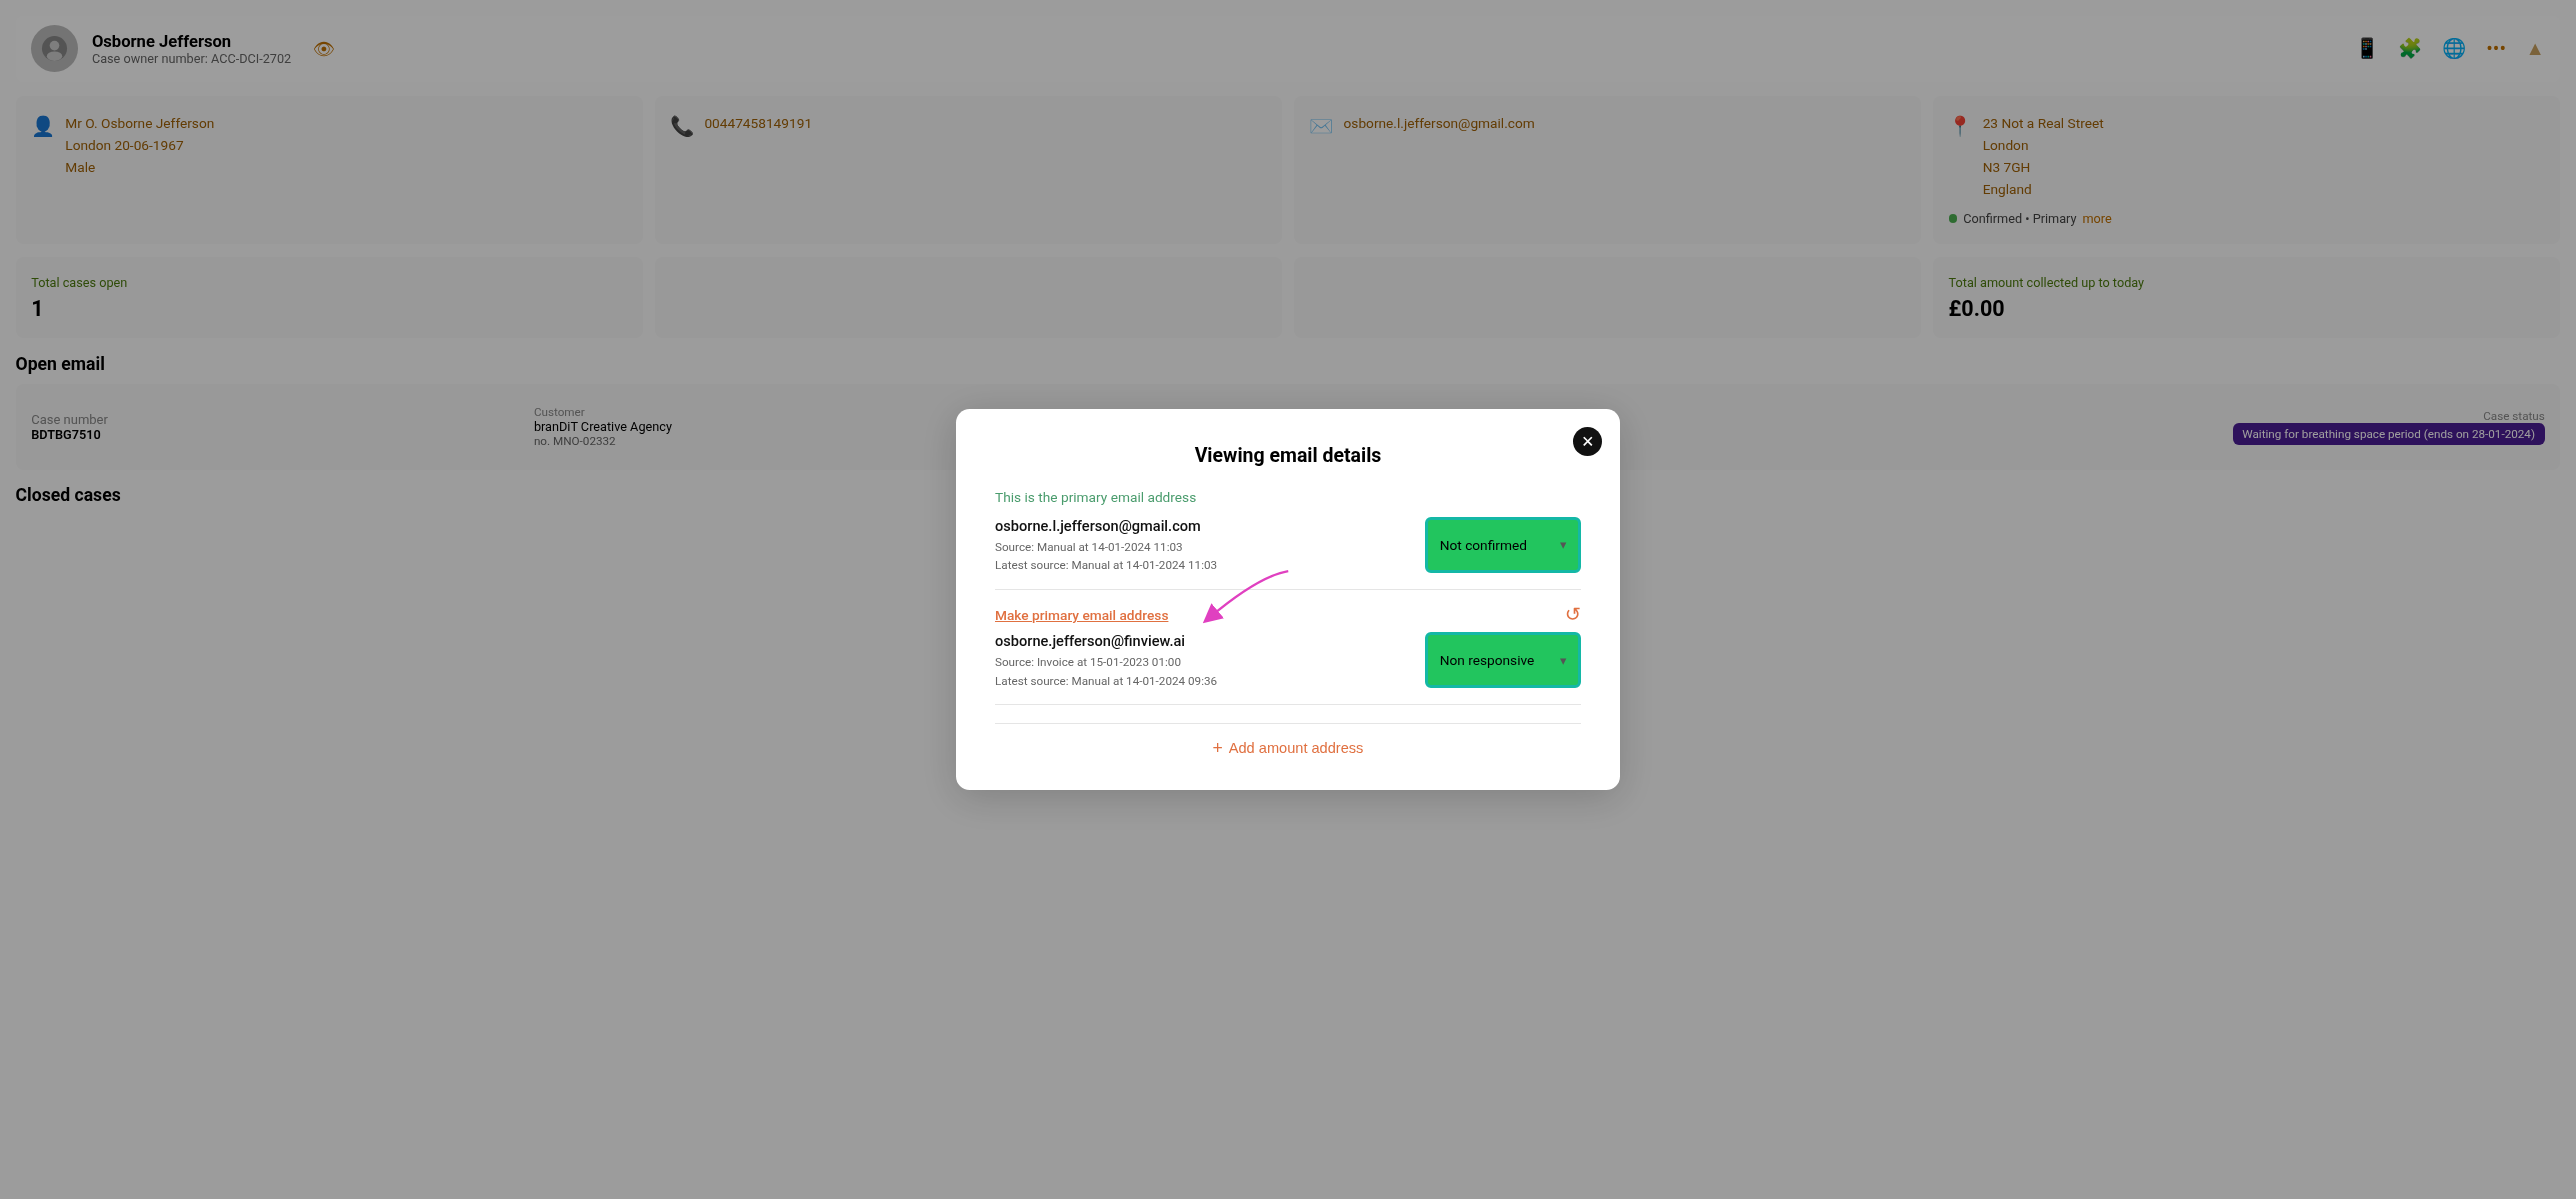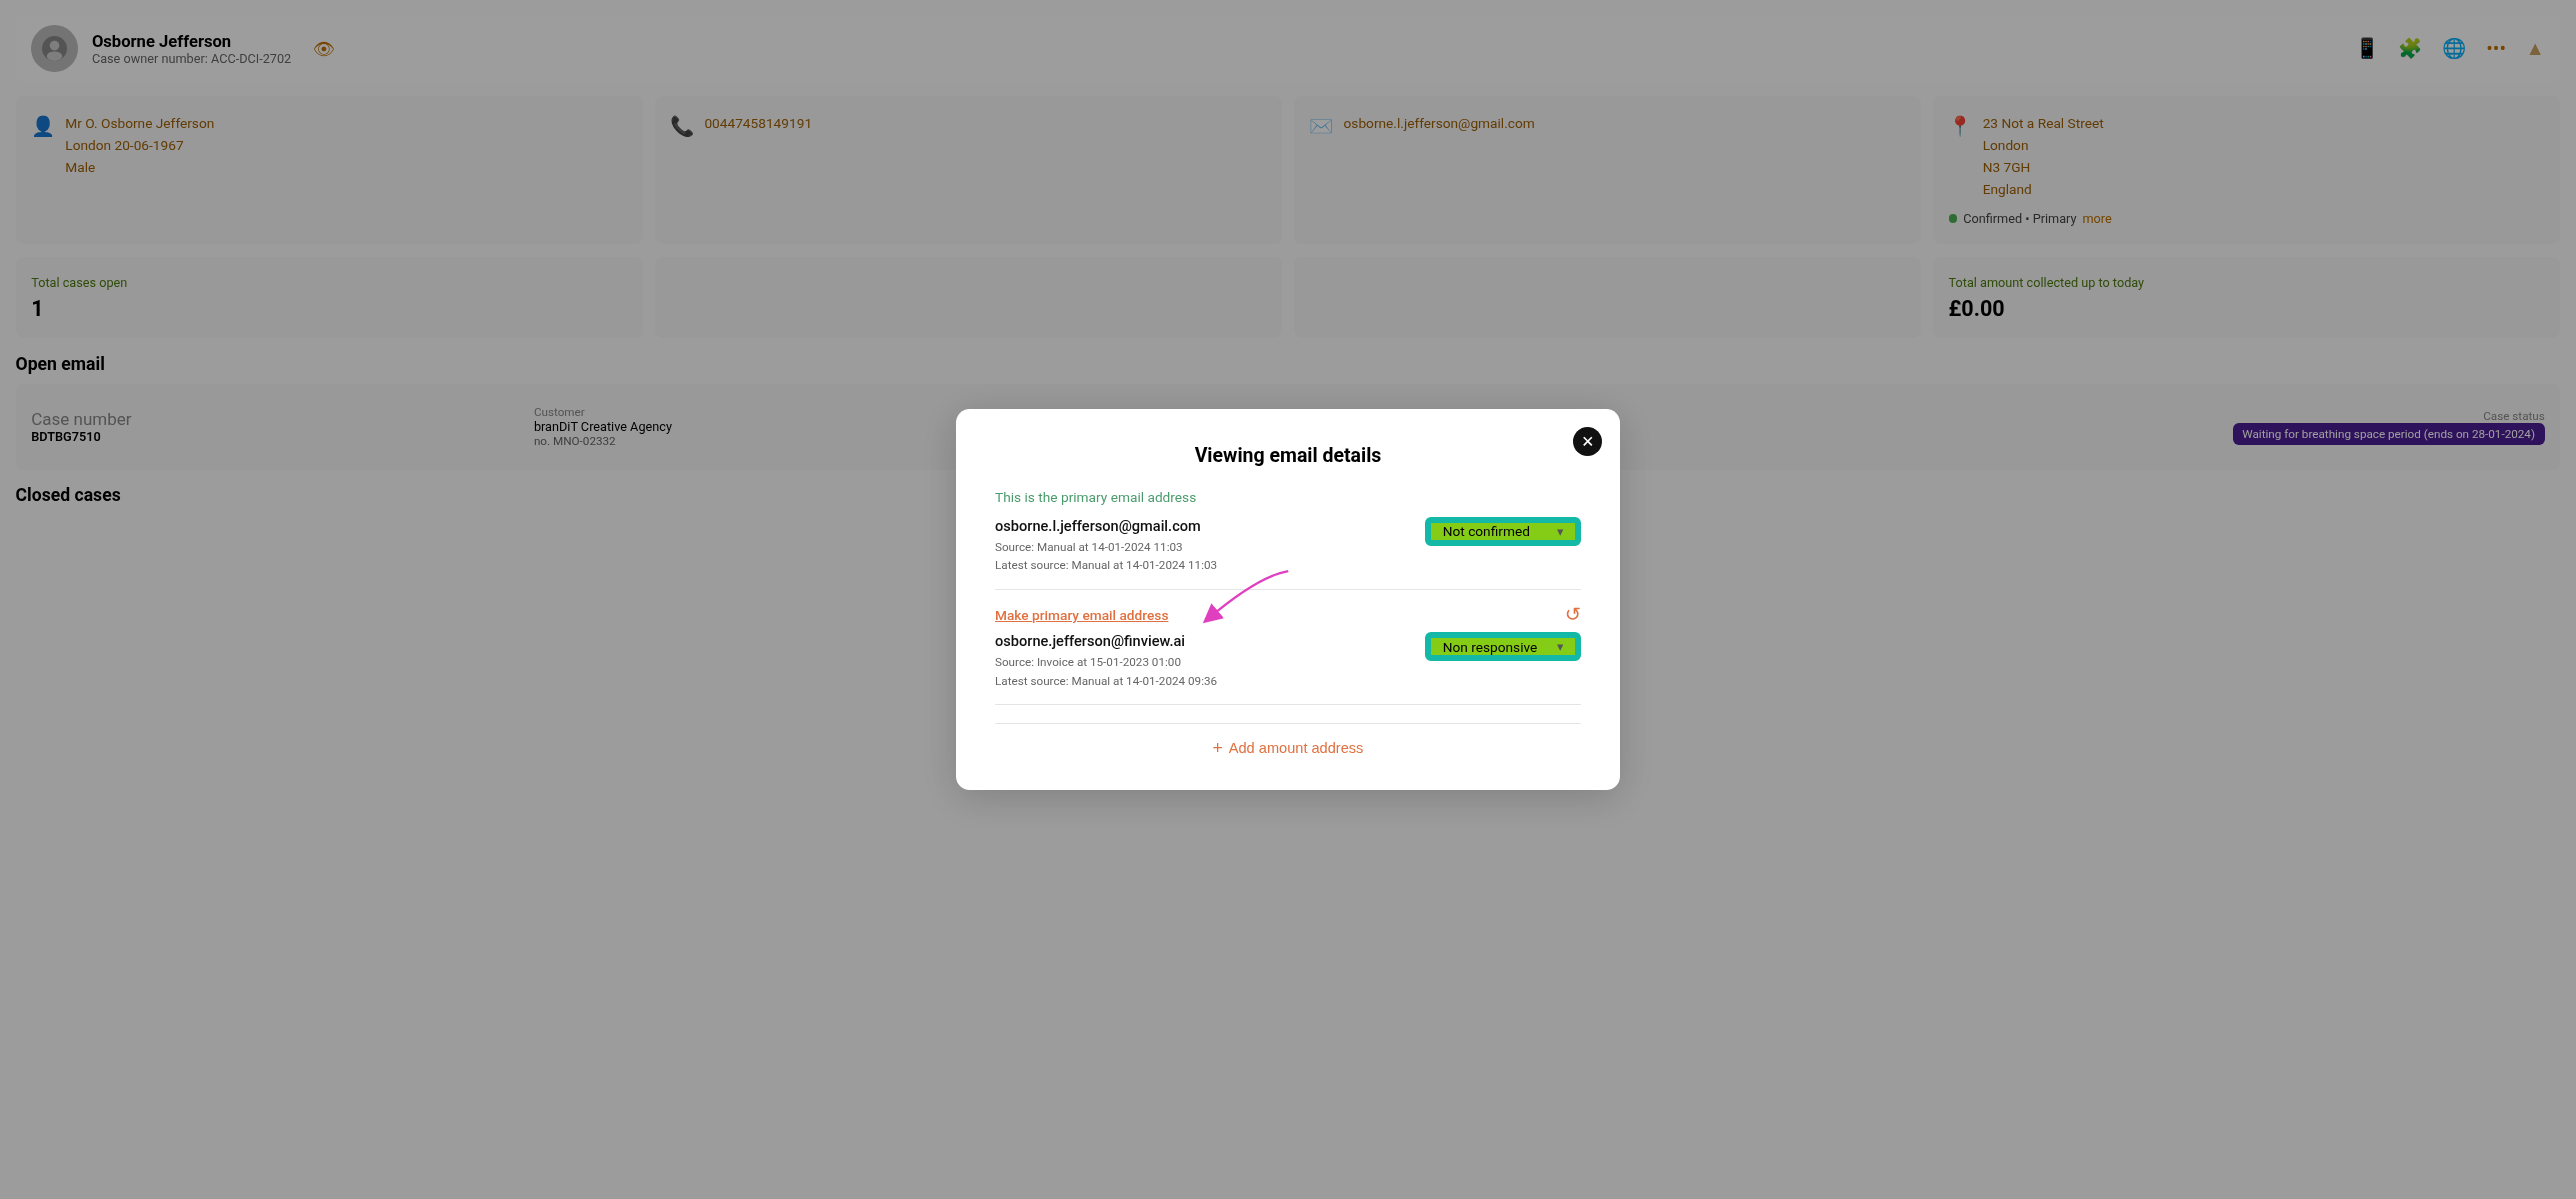--- a/index.html
+++ b/index.html
@@ -393,7 +393,7 @@
   <div class="case-table">
     <div class="case-table-row">
       <div>
-        <div style="font-size:17px;color:#888">Case number</div>
+        <div style="font-size:13px;color:#888">Case number</div>
         <div style="font-weight:600">BDTBG7510</div>
       </div>
       <div>

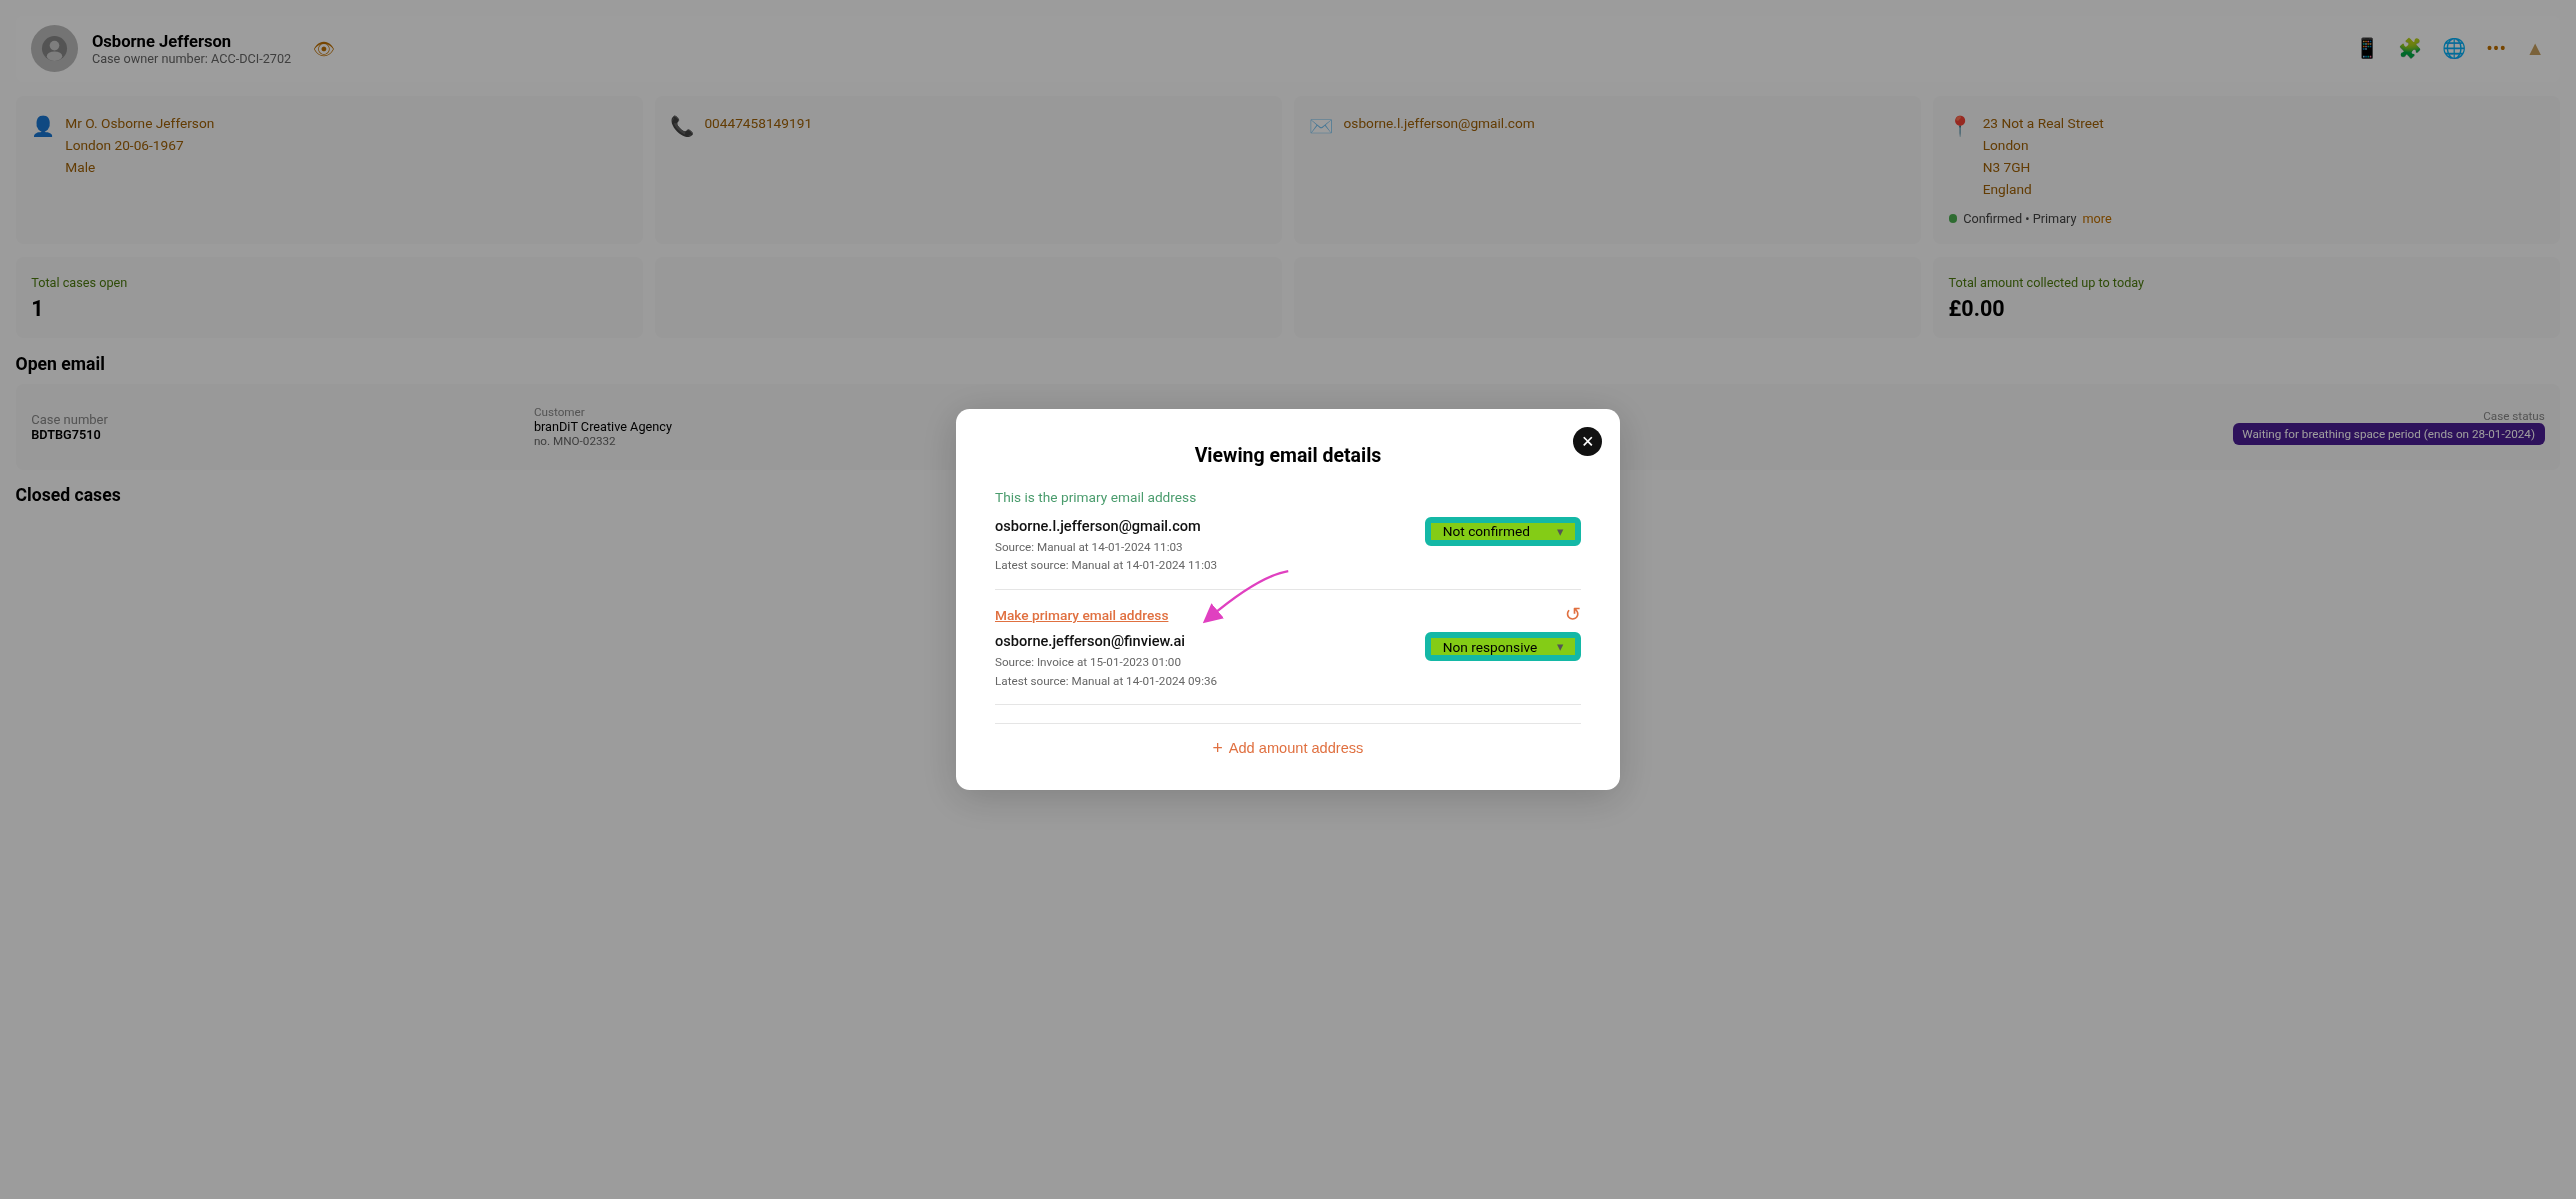--- a/index.html
+++ b/index.html
@@ -233,16 +233,16 @@
     .email-status-select {
       display: flex;
       align-items: center;
-      border: 6px solid #14b8a6;
+      border: 3px solid #14b8a6;
       border-radius: 5.9px;
       padding: 7.8px 11.7px;
       font-size: 13.7px;
       min-width: 156px;
-      background: #84cc16;
+      background: #22c55e;
       cursor: pointer;
       gap: 5.9px;
       justify-content: space-between;
-      height: 29px;
+      height: 56px;
     }
     .email-status-select .chevron {
       font-size: 12.7px;

